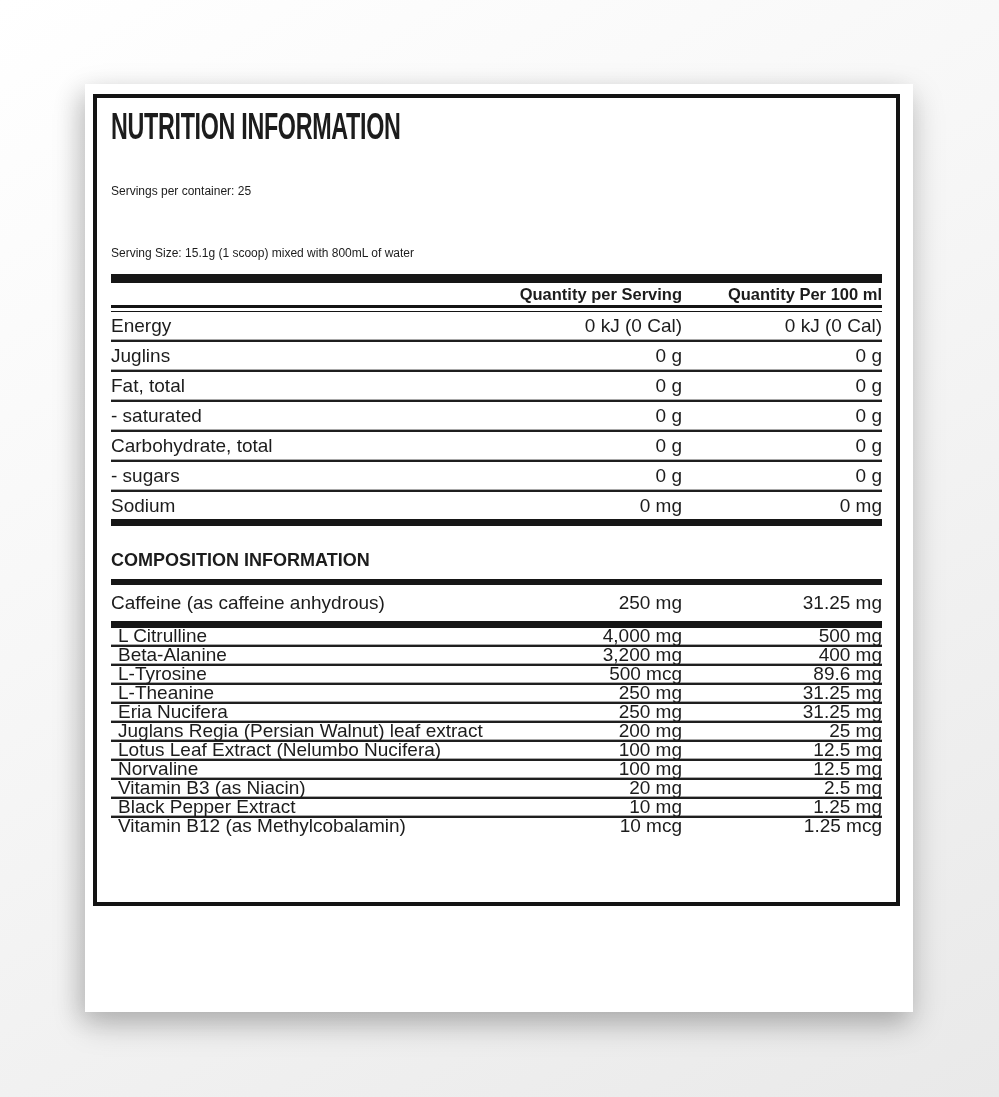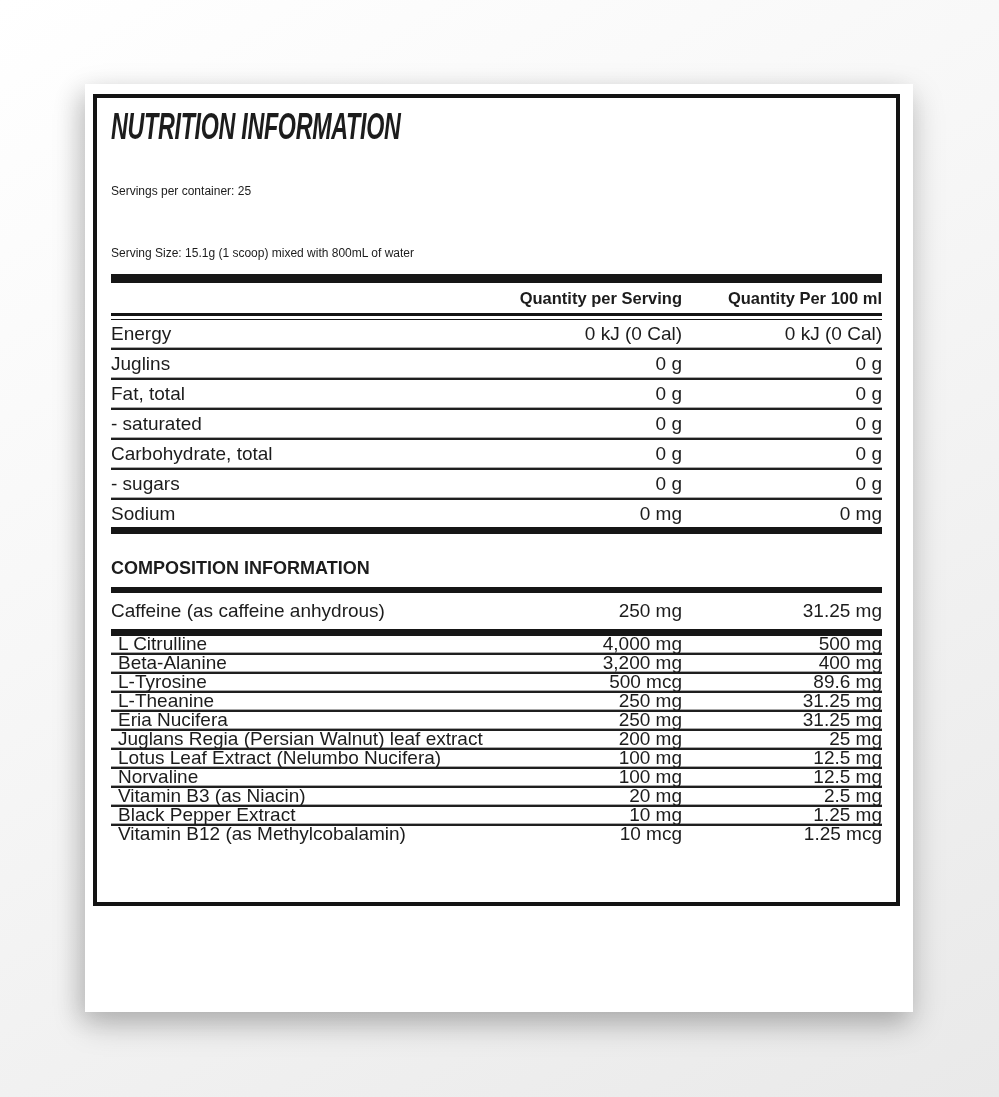--- a/index.html
+++ b/index.html
@@ -20,7 +20,7 @@
     padding:0 14px;
   }
   .title{
-    margin-top:14px;height:30px;line-height:30px;white-space:nowrap;font-style:italic;
+    margin-top:14px;height:30px;line-height:30px;white-space:nowrap;
   }
   .title span{
     display:inline-block;font-size:37px;font-weight:700;letter-spacing:-.5px;

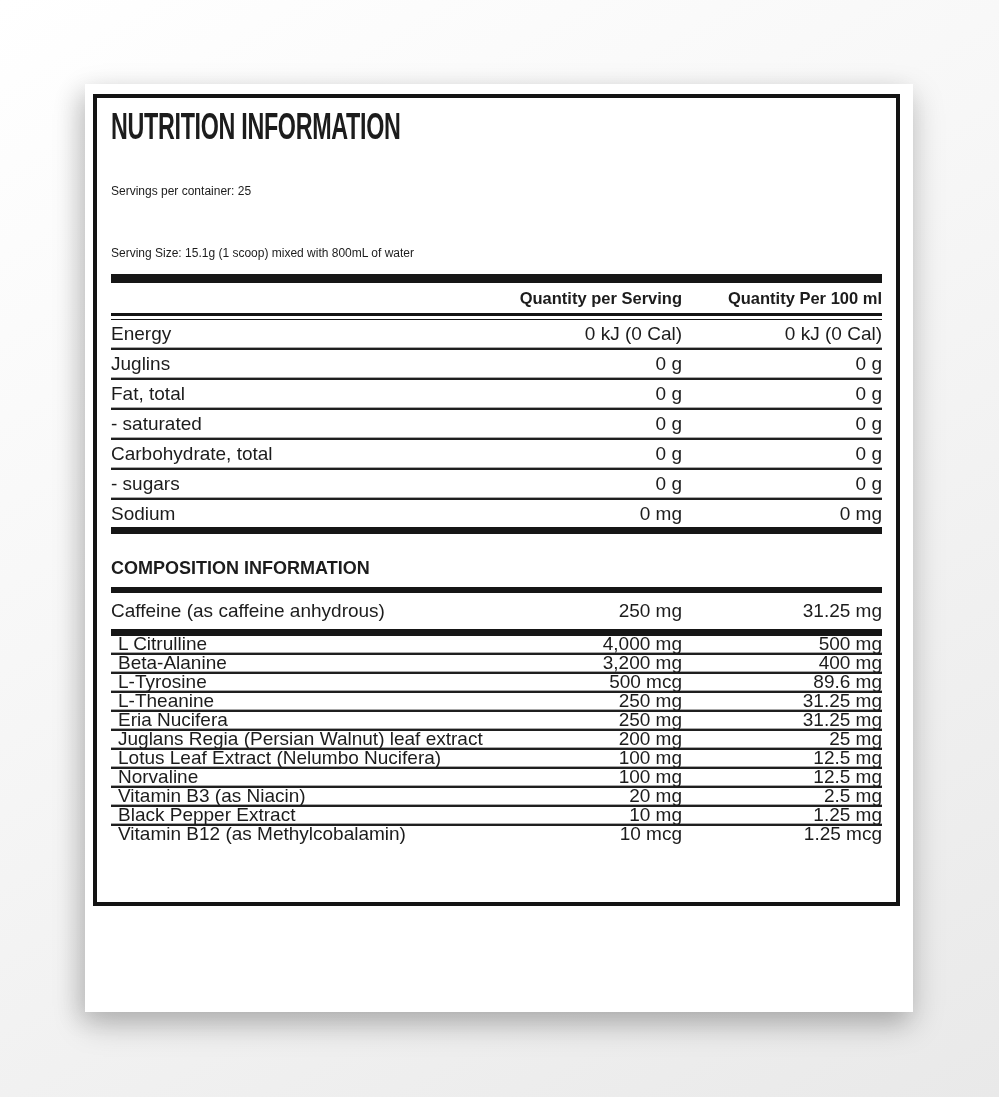--- a/index.html
+++ b/index.html
@@ -32,7 +32,7 @@
   .bar2{height:7px;}
   .bar3{height:6px;}
   .bar4{height:7px;}
-  .colhead{display:flex;align-items:center;height:30px;font-weight:700;font-size:16.5px;justify-content:space-between;}
+  .colhead{display:flex;align-items:center;height:22px;font-weight:700;font-size:16.5px;justify-content:space-between;}
   .dblrule{border-top:3px solid #141414;border-bottom:1px solid #141414;height:3px;}
   .sep{height:0;border-top:1px solid #a8a8a8;border-bottom:2px solid #1f1f1f;}
   .row{display:flex;align-items:center;height:27px;font-size:19px;}

